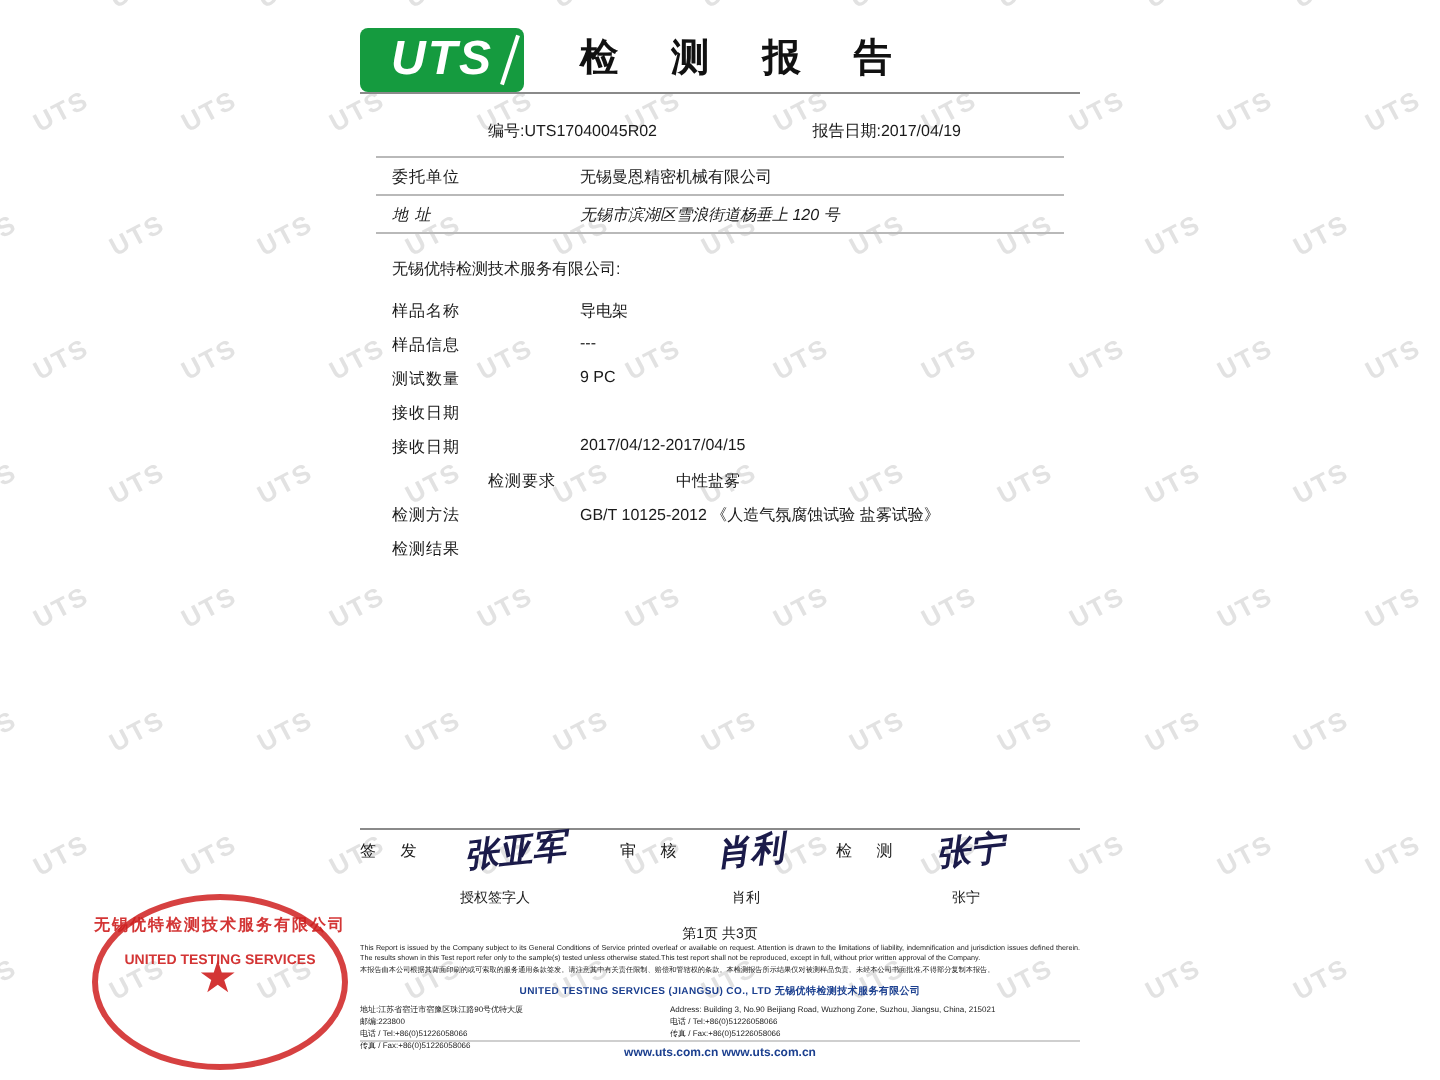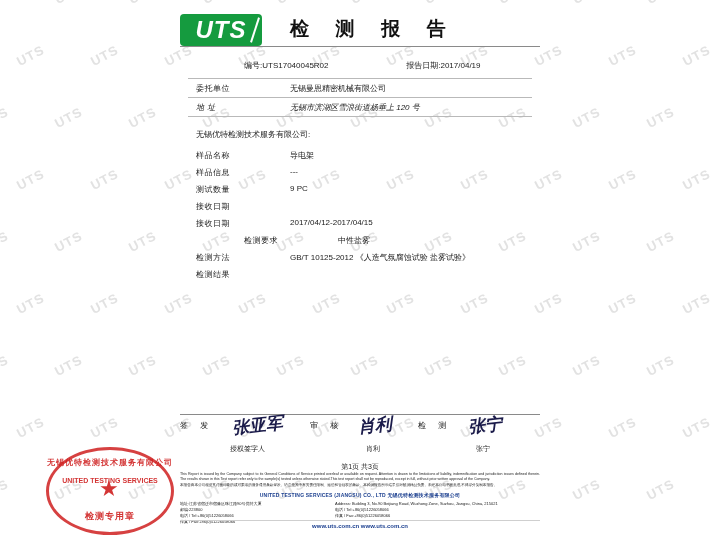--- a/index.html
+++ b/index.html
@@ -525,7 +525,6 @@
       <div class="stamp-top">无锡优特检测技术服务有限公司</div>
       <div class="stamp-star">★</div>
       <div class="stamp-mid">UNITED TESTING SERVICES</div>
-      <div class="stamp-bot">检测专用章</div>
     </div>
 
     <div class="footer">

